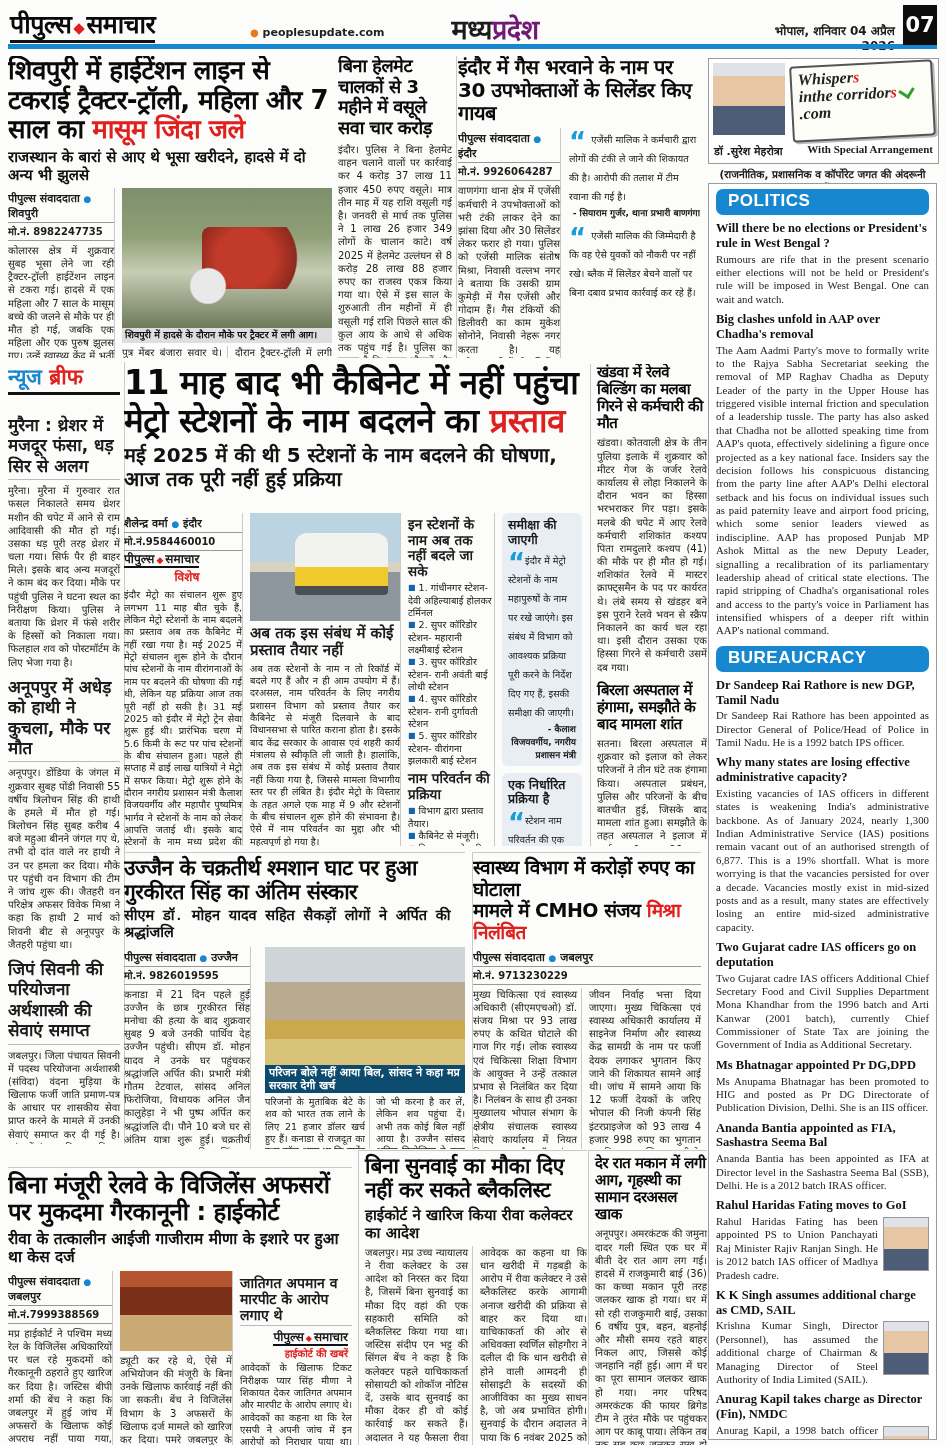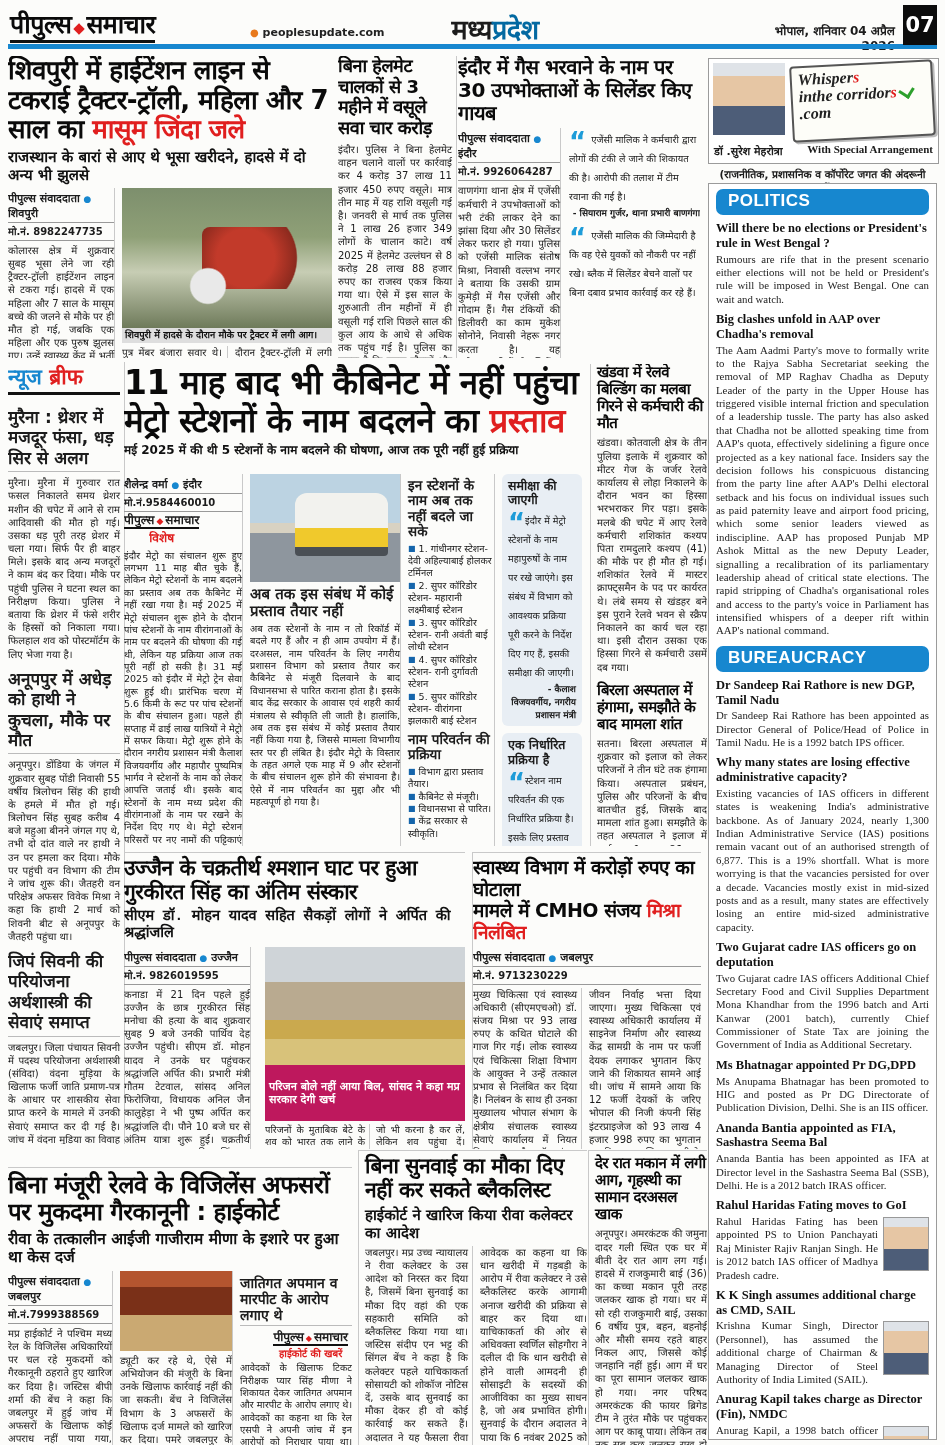--- a/index.html
+++ b/index.html
@@ -13,7 +13,7 @@
   .site{font-size:11px;font-weight:bold;color:#222;}
   .sitedot{color:#e8791c;font-size:10px;}
   .edition{font-size:27px;font-weight:bold;letter-spacing:-0.5px;}
-  .edition .red{color:#0369a1;}
+  .edition .red{color:#701a75;}
   .dateline{font-size:12px;font-weight:bold;text-align:right;}
   .pagebox{background:#0c0c0c;color:#fff;font-size:21px;font-weight:bold;text-align:center;line-height:40px;}
   .bluerule{background:#1787cf;height:5px;}

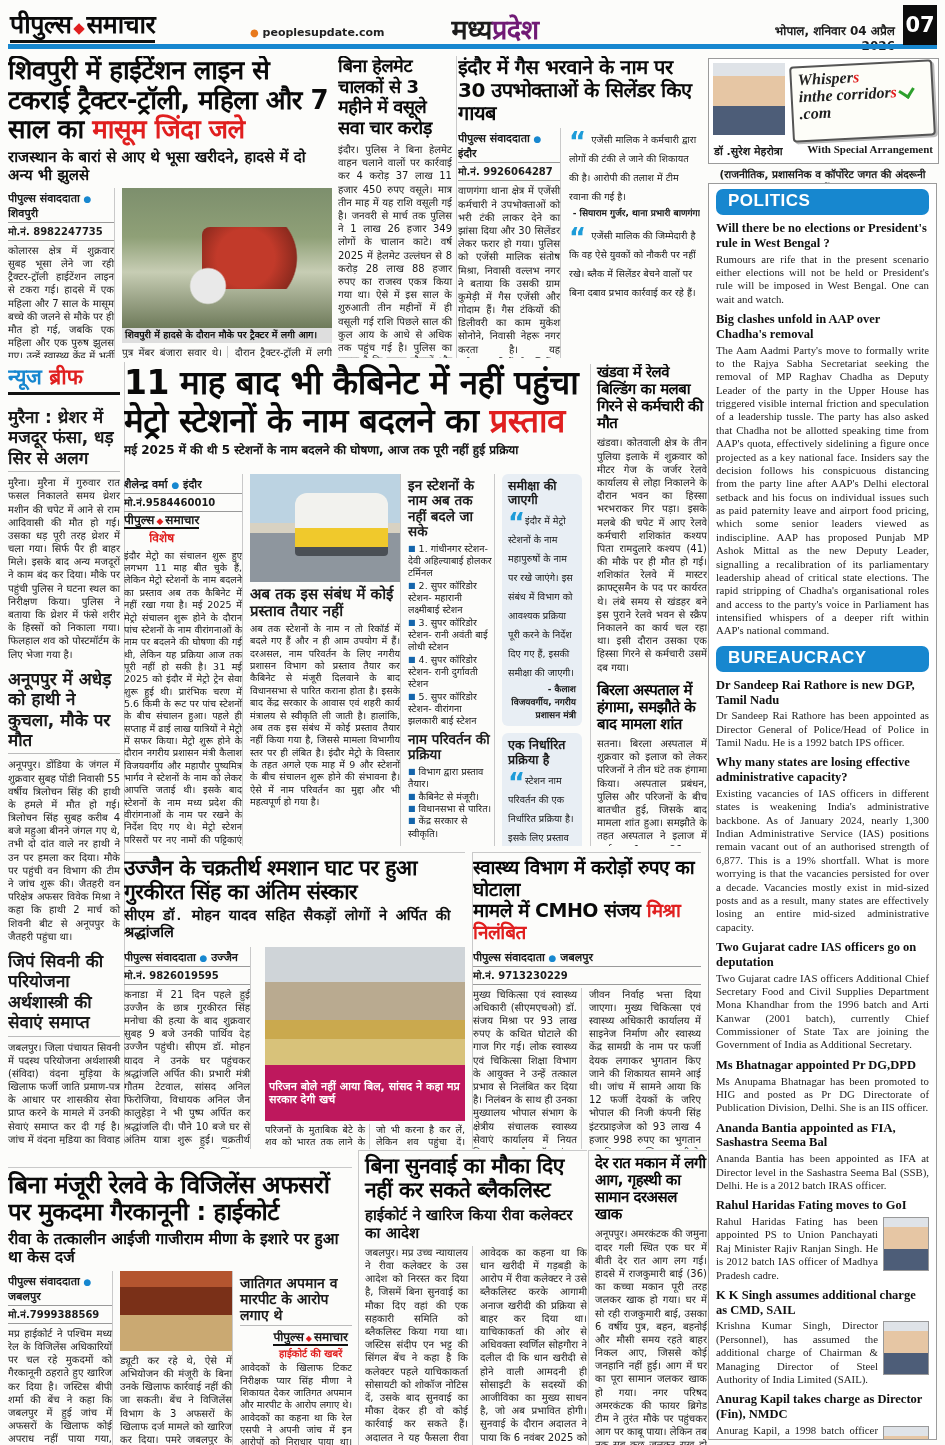--- a/index.html
+++ b/index.html
@@ -51,7 +51,7 @@
   .badge .b1{font-weight:bold;font-size:12px;border-bottom:2px solid #111;line-height:1.1;}
   .badge .b2{color:#e01f1f;font-weight:bold;font-size:12px;}
   
-  .nb-head{font-size:21px;font-weight:bold;border-bottom:3px solid #111;padding-bottom:2px;margin-bottom:12px;}
+  .nb-head{font-size:21px;font-weight:bold;border-bottom:3px solid #111;padding-bottom:2px;margin-bottom:20px;}
   .nb-head .blue{color:#1787cf;}
   .nb-title{font-weight:bold;font-size:17px;line-height:1.2;margin:8px 0 4px;border-bottom:1px solid #bbb;padding-bottom:3px;}
   

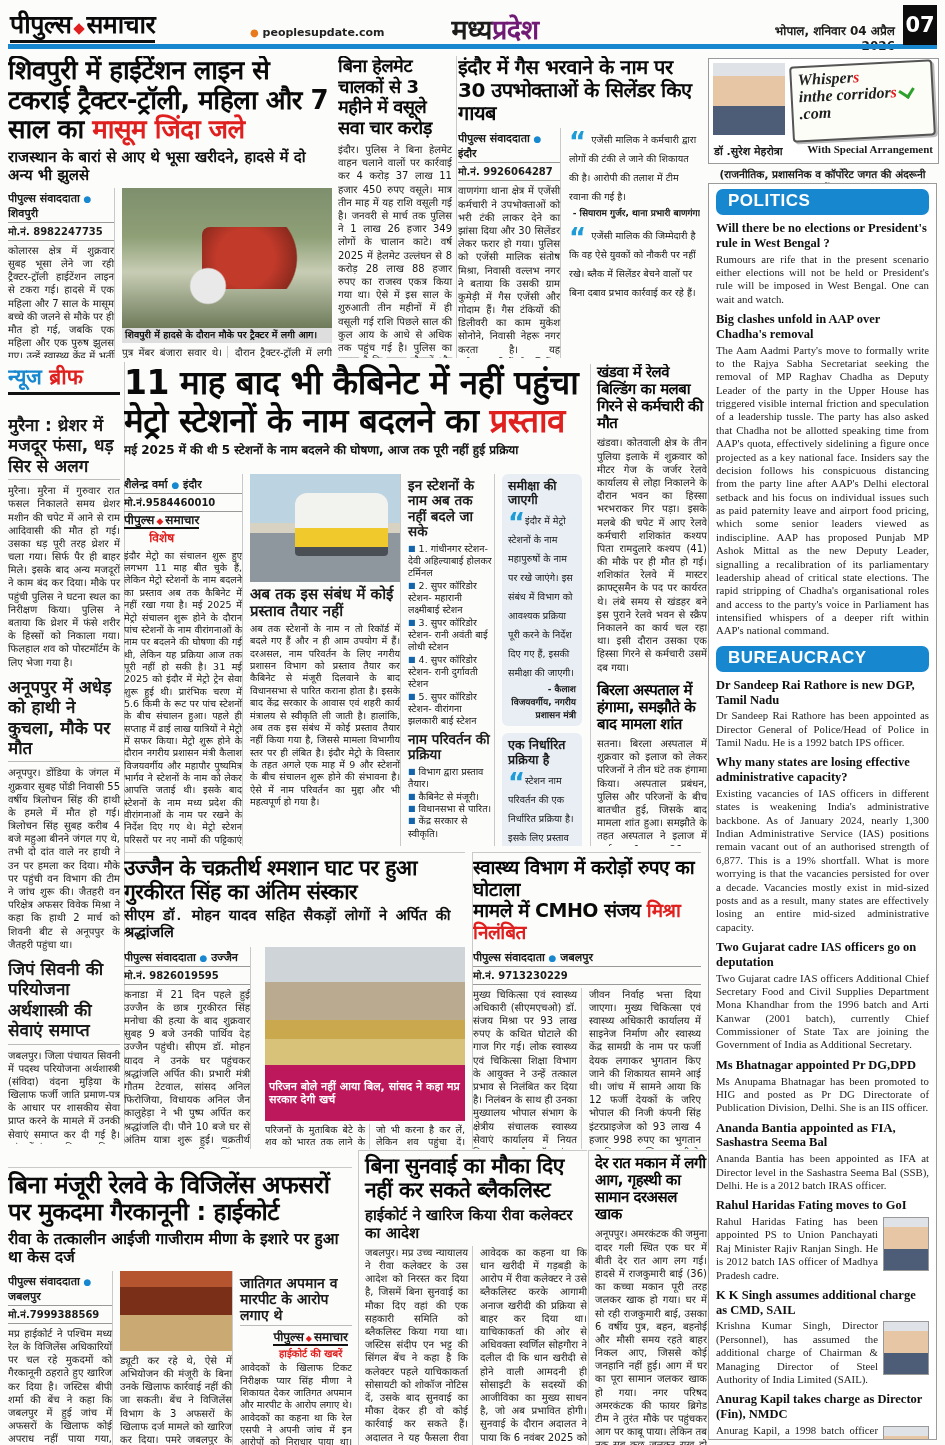--- a/index.html
+++ b/index.html
@@ -155,7 +155,7 @@
 
   <section class="abs hid" style="left:124px;top:364px;width:458px;height:482px;">
     <div class="h-xl" style="font-size:33px;"><span>11 माह बाद भी कैबिनेट में नहीं पहुंचा मेट्रो स्टेशनों के नाम बदलने का </span><span class="red">प्रस्ताव</span></div>
-    <div class="sub" style="font-size:12px;margin:4px 0 16px;">मई 2025 में की थी 5 स्टेशनों के नाम बदलने की घोषणा, आज तक पूरी नहीं हुई प्रक्रिया</div>
+    <div class="sub" style="font-size:20px;margin:4px 0 22px;">मई 2025 में की थी 5 स्टेशनों के नाम बदलने की घोषणा, आज तक पूरी नहीं हुई प्रक्रिया</div>
     <div style="display:flex;gap:7px;">
 
       <div style="width:118px;flex:none;" class="colrule">

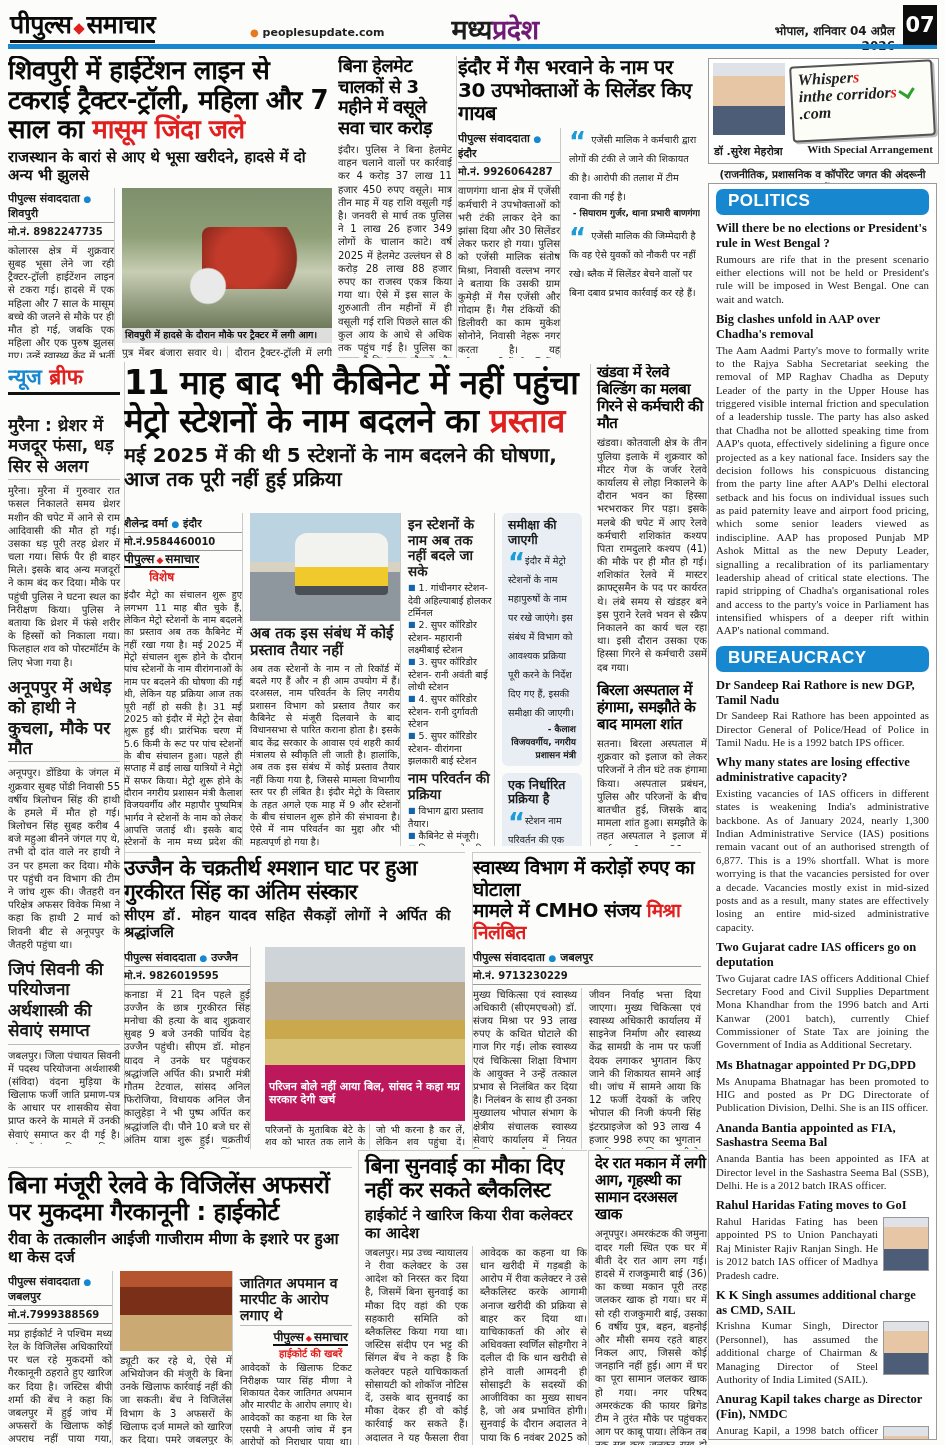--- a/index.html
+++ b/index.html
@@ -47,7 +47,7 @@
   .sqlist{font-size:9.5px;line-height:1.3;text-align:left;}
   .sq{color:#1565ab;font-size:8px;vertical-align:1px;}
   .mini-title{font-weight:bold;font-size:13.5px;line-height:1.15;margin:4px 0 3px;}
-  .badge{display:inline-block;border:0;margin:2px 4px 2px 0;text-align:center;}
+  .badge{display:inline-block;border:0;margin:2px 4px 2px 0;text-align:right;}
   .badge .b1{font-weight:bold;font-size:12px;border-bottom:2px solid #111;line-height:1.1;}
   .badge .b2{color:#e01f1f;font-weight:bold;font-size:12px;}
   

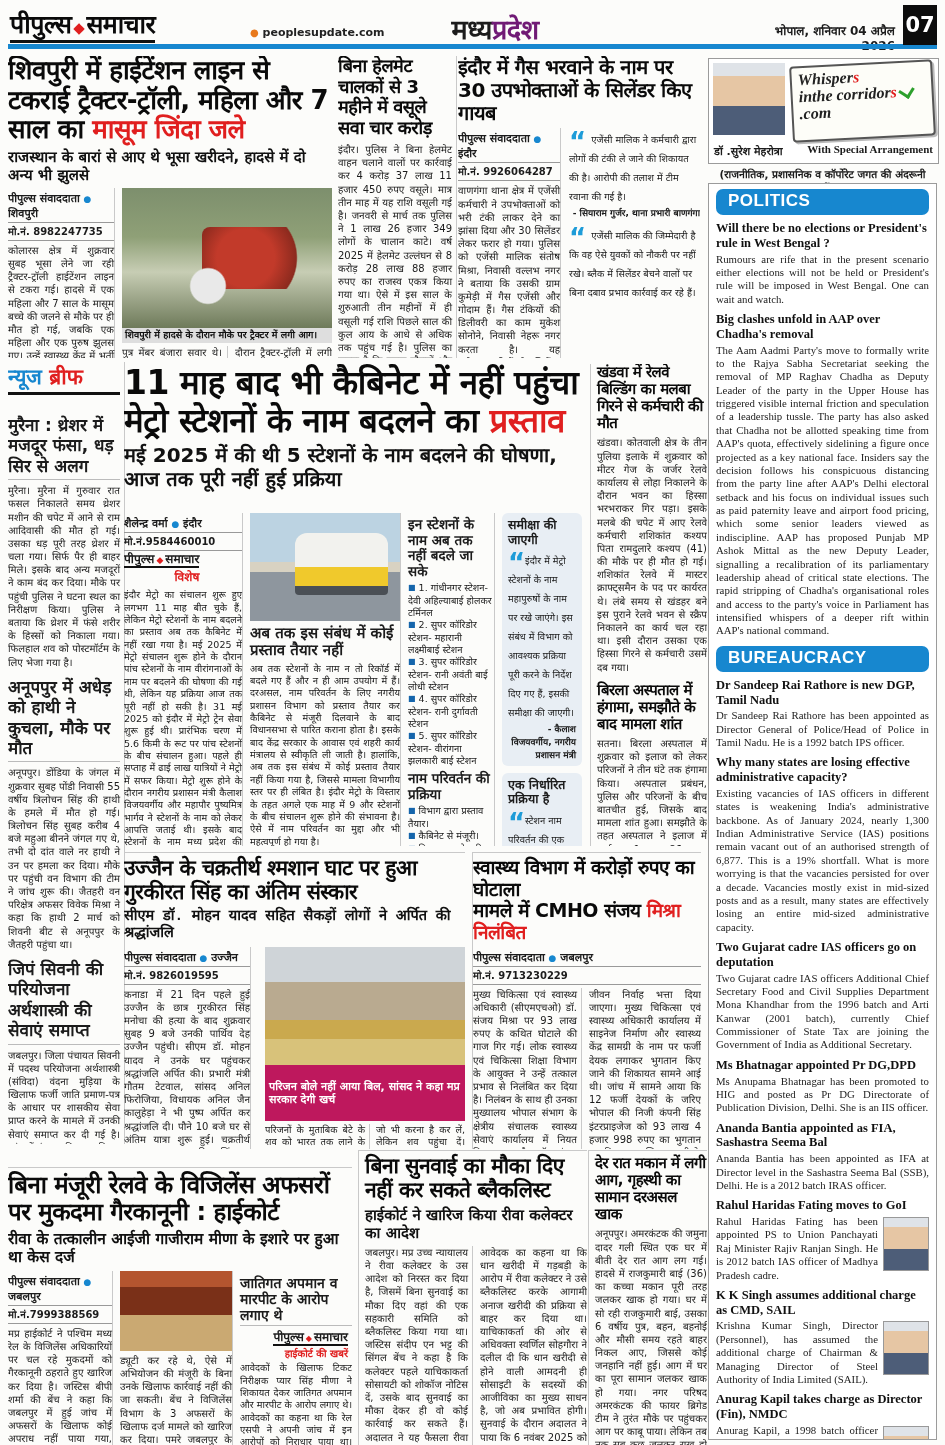--- a/index.html
+++ b/index.html
@@ -38,7 +38,7 @@
   .ph-judge{background:linear-gradient(180deg,#b4552f 0 20%,#7a3018 20% 55%,#caa972 55% 100%);}
   .ph-port{background:linear-gradient(180deg,#dfe3e8 0 18%,#e6c6a4 18% 60%,#4d5d78 60% 100%);}
   .capstrip{background:#dedede;color:#111;font-size:9.5px;font-weight:bold;padding:2px 3px;line-height:1.15;}
-  .bluecap{background:#be185d;color:#fff;font-size:11px;font-weight:bold;padding:15px 4px;line-height:1.2;}
+  .bluecap{background:#0c4a6e;color:#fff;font-size:11px;font-weight:bold;padding:1px 4px;line-height:1.2;}
   
   .gbox{background:#e8eef4;border-radius:6px;padding:5px 6px;margin-bottom:7px;}
   .gbox .bt{font-weight:bold;font-size:12.5px;line-height:1.15;margin-bottom:2px;}

